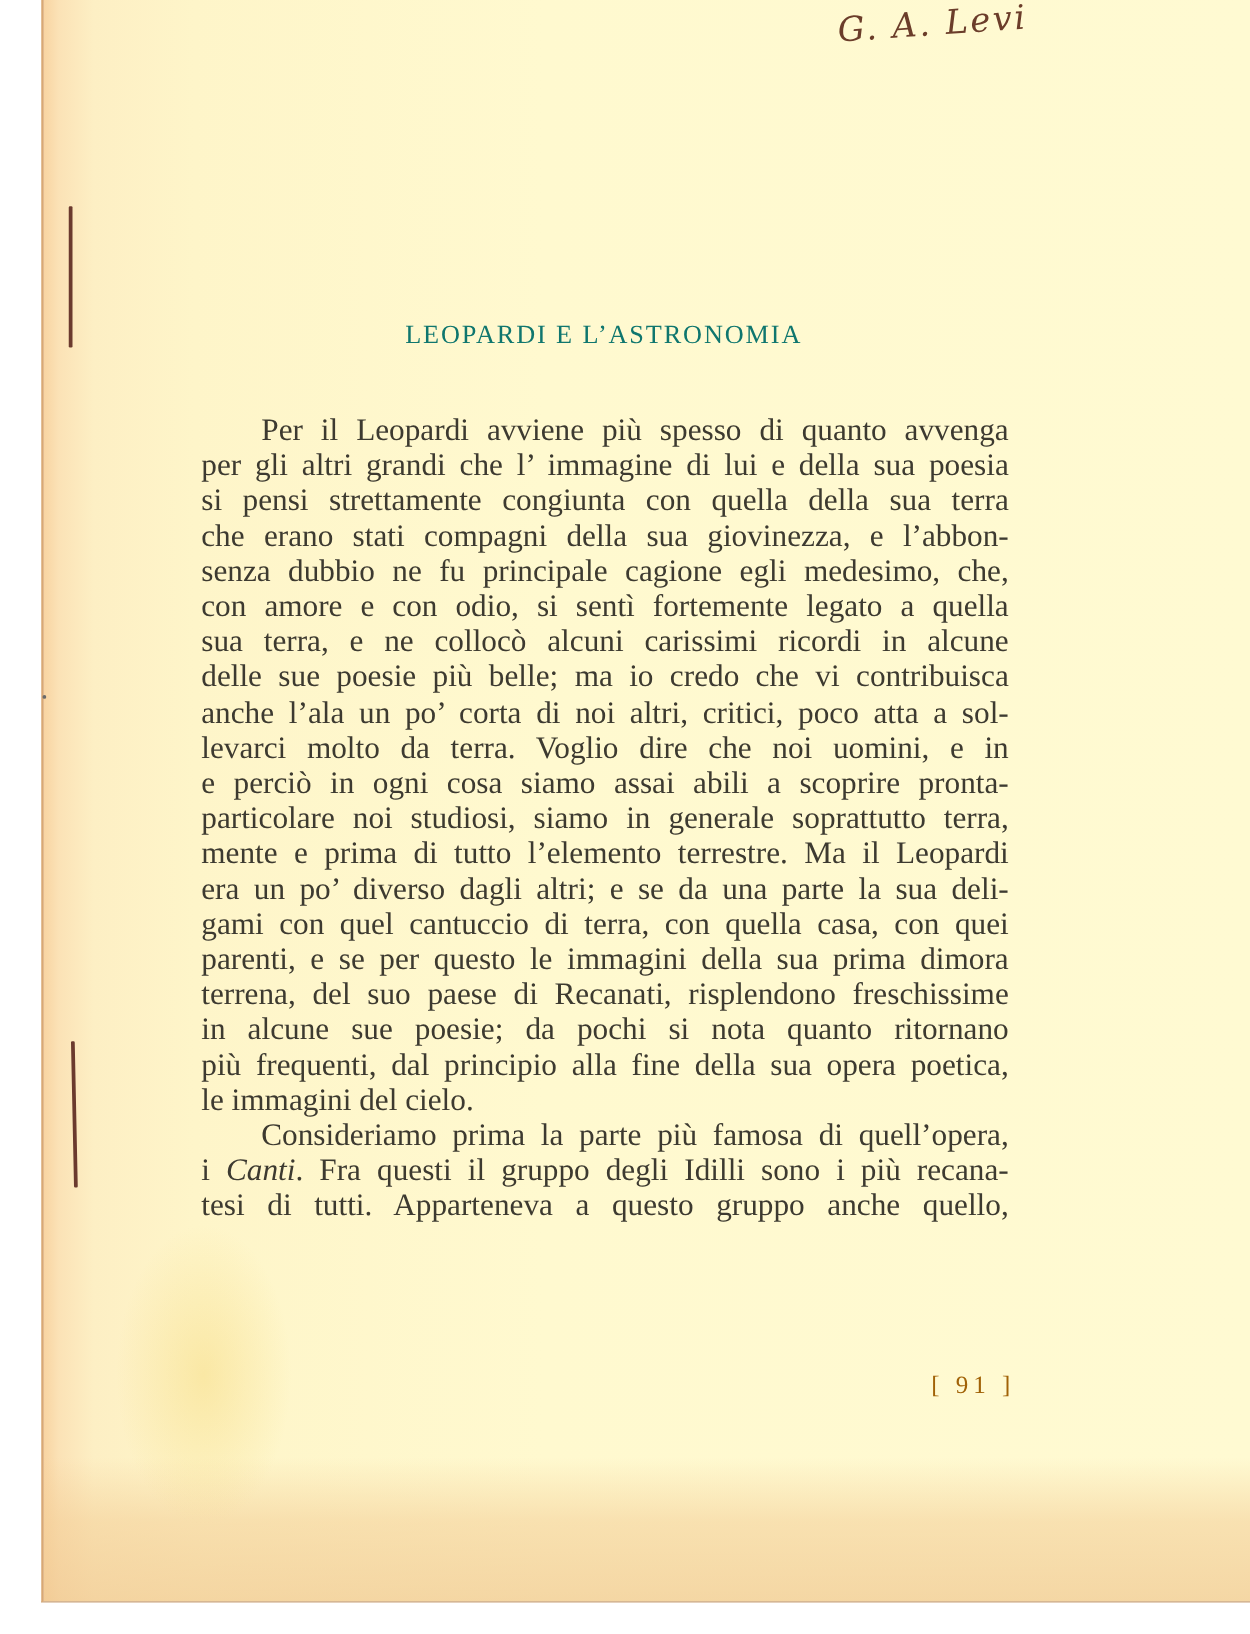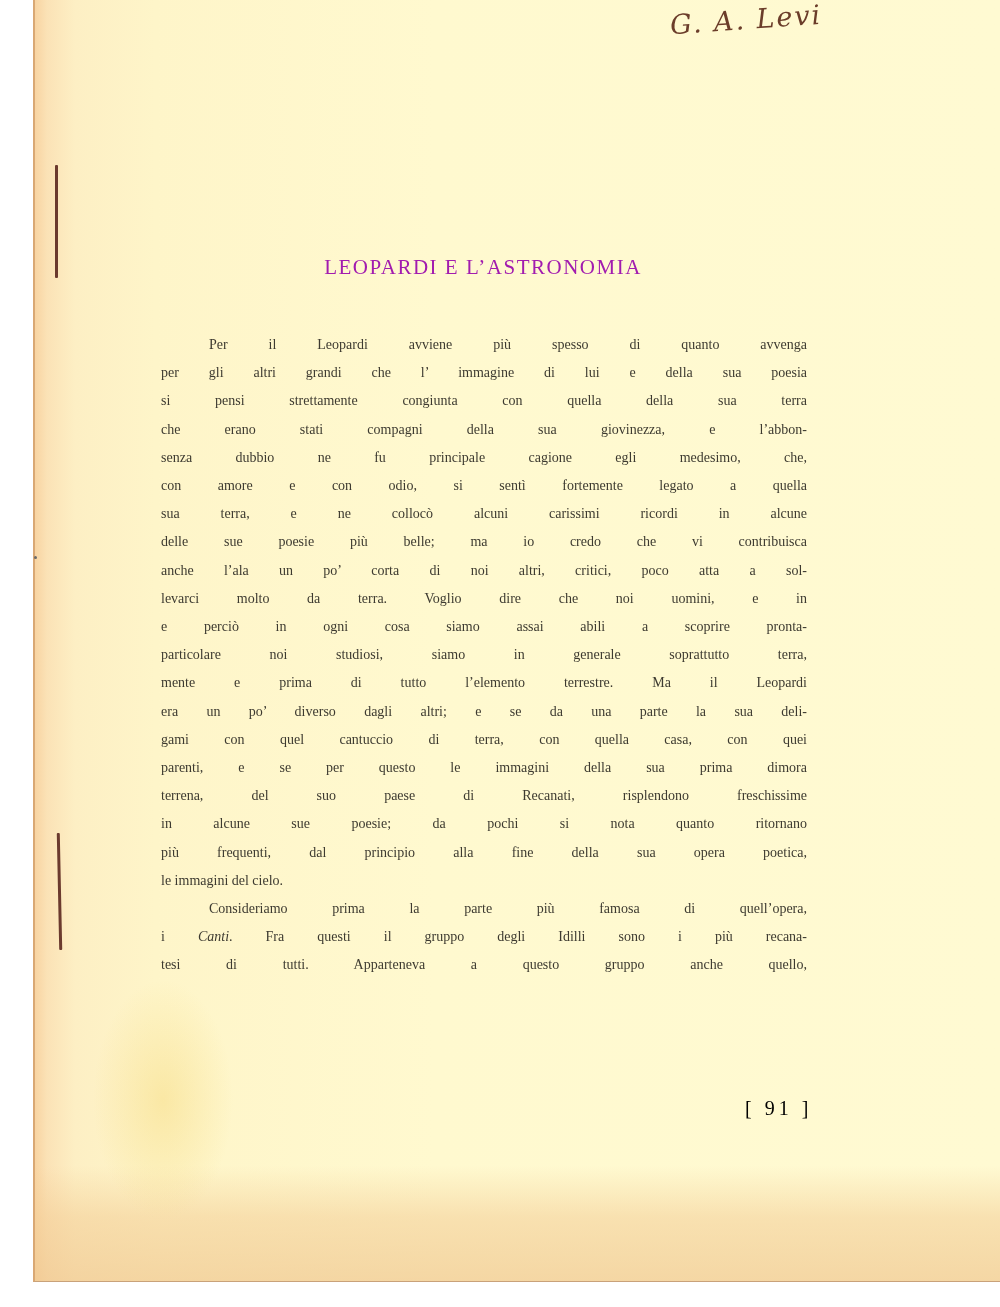--- a/index.html
+++ b/index.html
@@ -58,7 +58,7 @@
     font-family: "Liberation Serif", "DejaVu Serif", serif;
     font-size: 21px;
     letter-spacing: 1.5px;
-    color: #a21caf;
+    color: #0f766e;
   }
   .body-text {
     position: absolute;

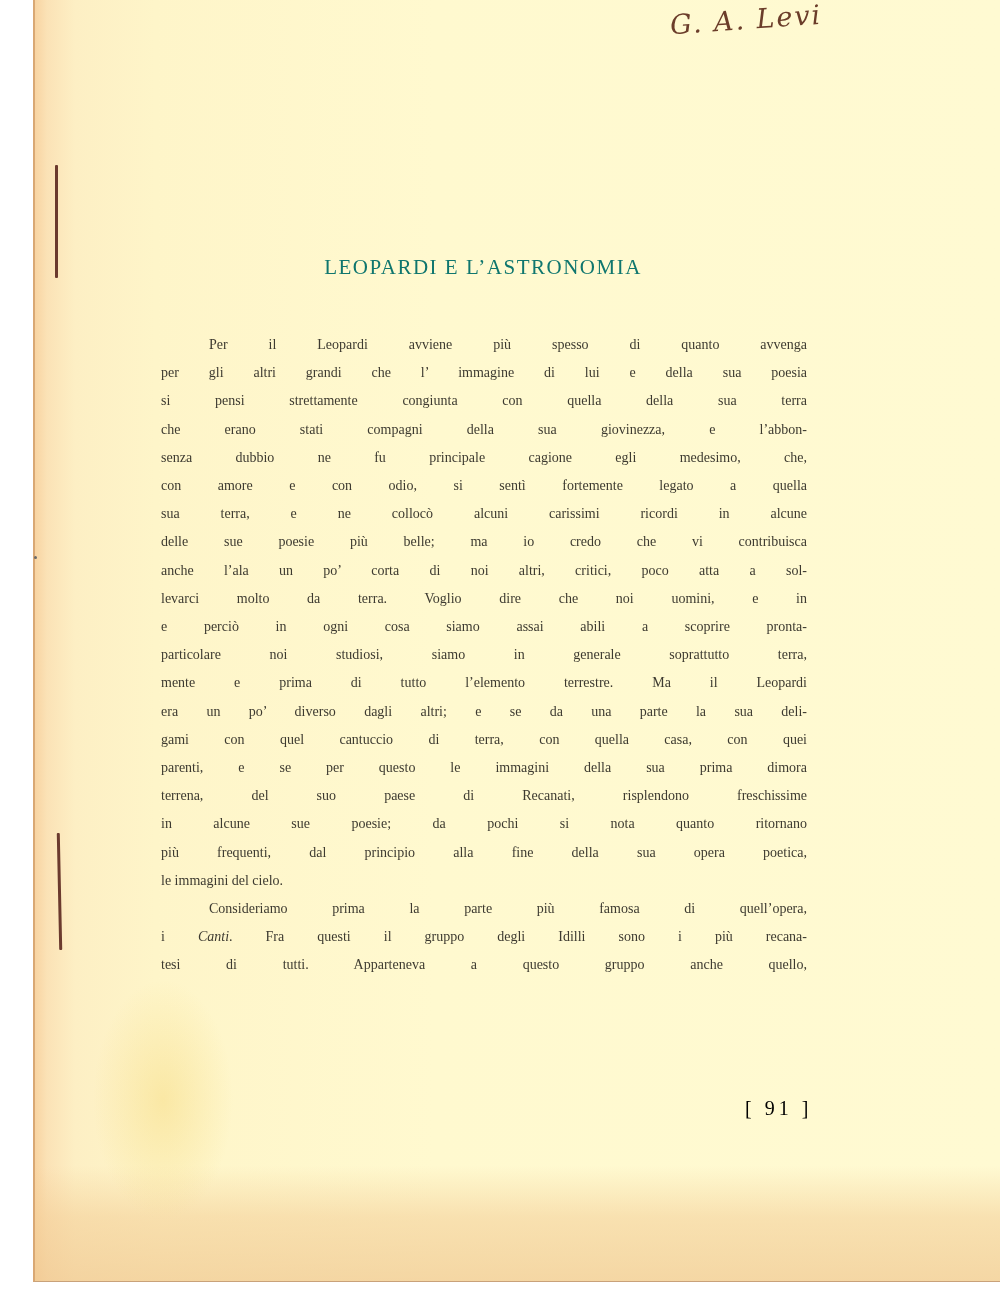--- a/index.html
+++ b/index.html
@@ -66,7 +66,7 @@
     top: 331px;
     width: 646px;
     font-family: "Liberation Serif", "DejaVu Serif", serif;
-    font-size: 14px;
+    font-size: 25px;
     line-height: 28.2px;
     color: #3d3a30;
   }

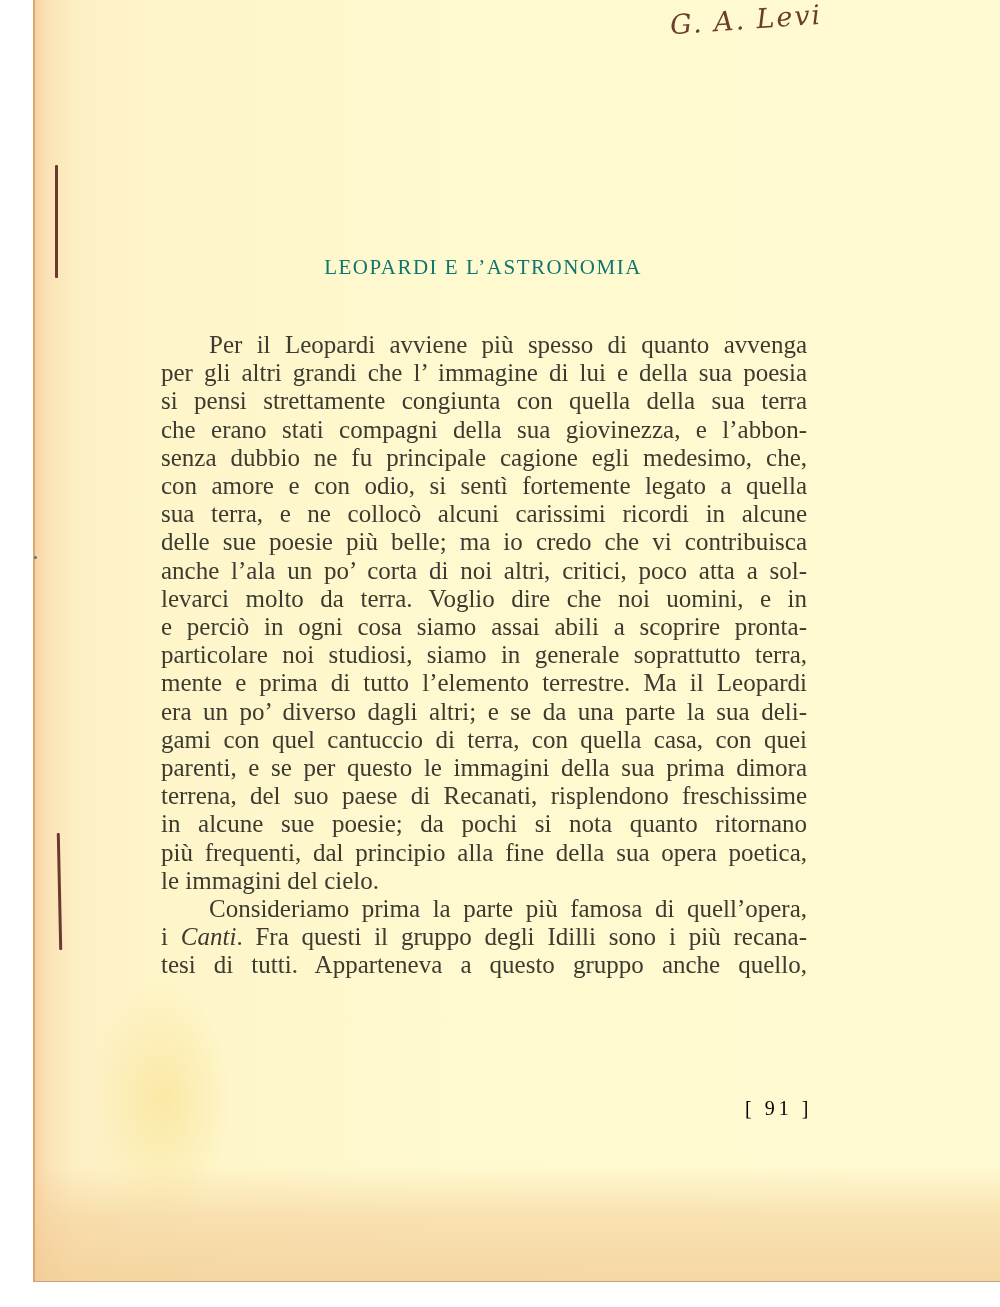--- a/index.html
+++ b/index.html
@@ -88,7 +88,7 @@
     top: 1097px;
     font-family: "Liberation Serif", "DejaVu Serif", serif;
     font-size: 20px;
-    color: #000000;
+    color: #a16207;
     letter-spacing: 4px;
   }
   .speck {

